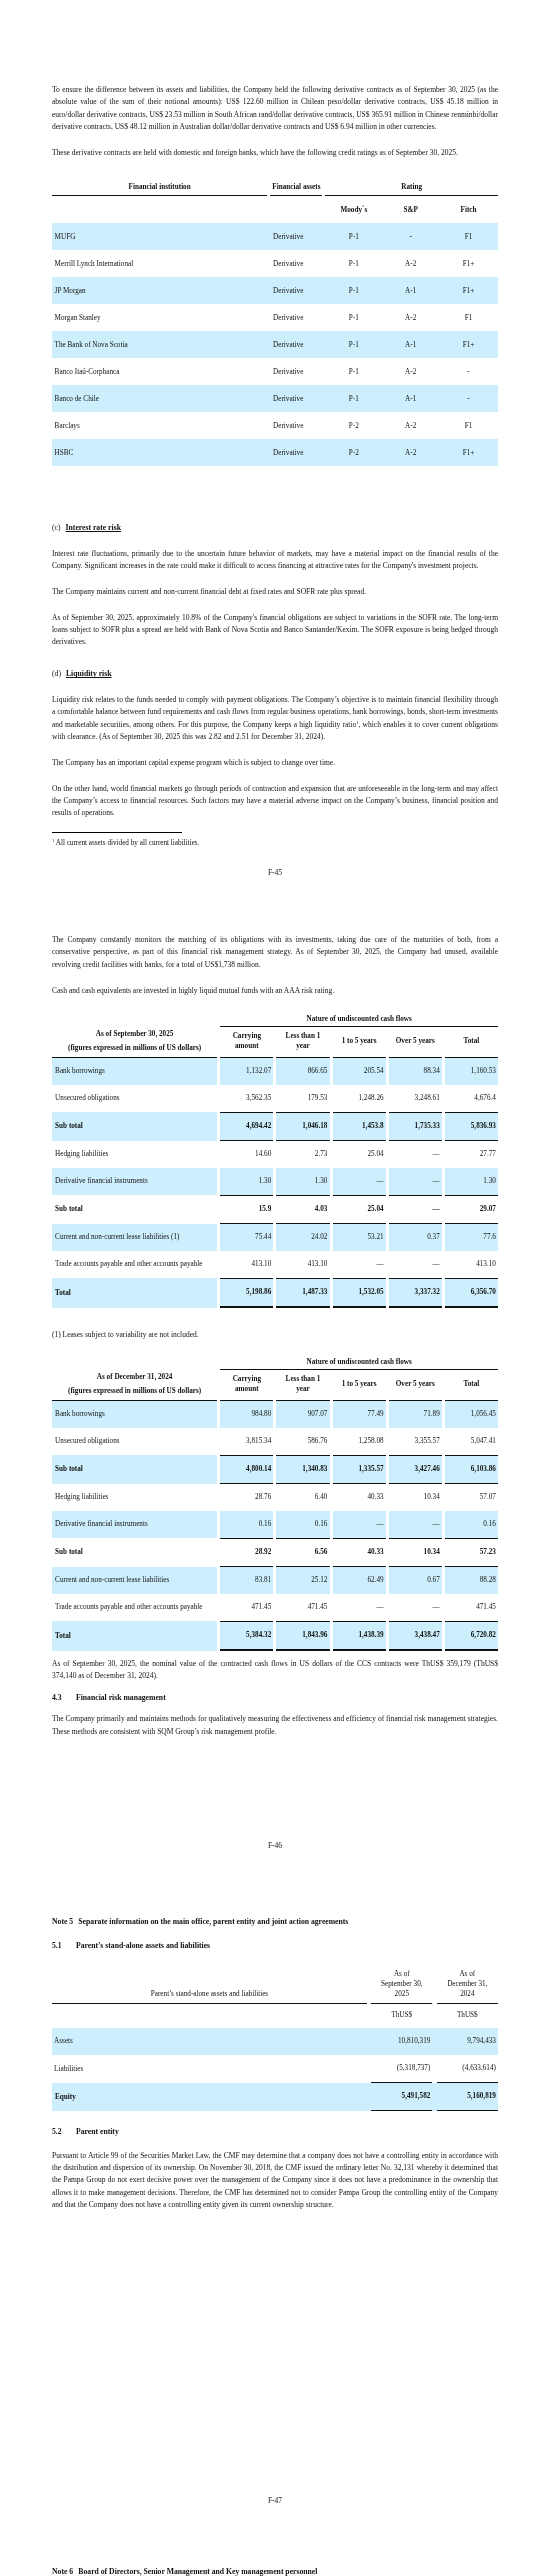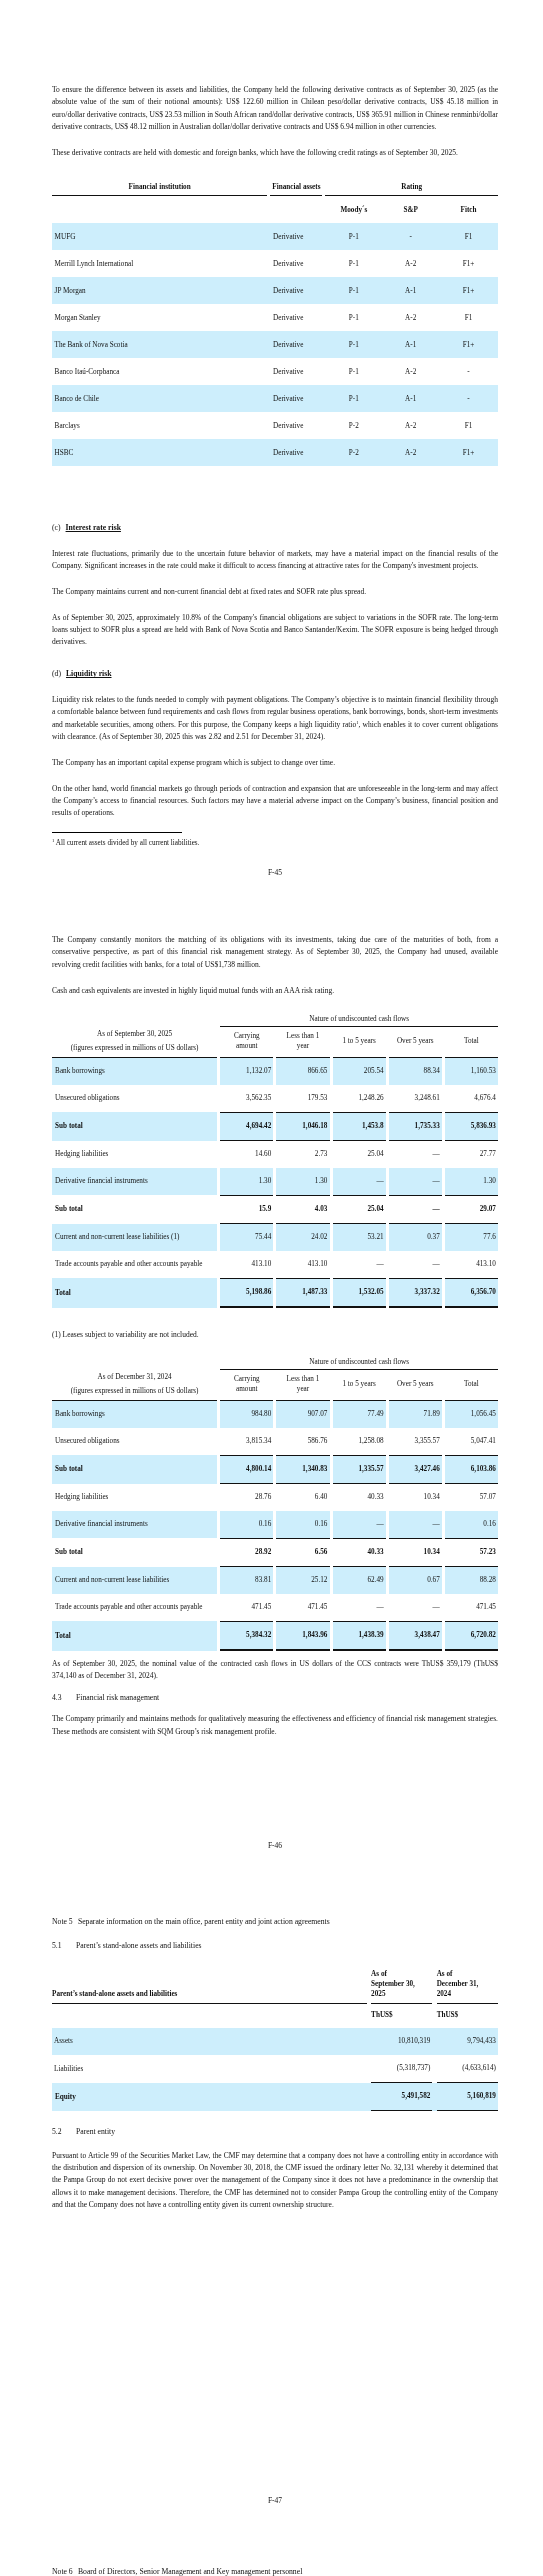--- a/index.html
+++ b/index.html
@@ -30,7 +30,7 @@
 
   
   .cf { width: 446px; font-size: 7.2px; }
-  .cf th { font-weight: normal; padding: 0; text-align: center; vertical-align: middle; line-height: 9.8px; }
+  .cf th { font-weight: bold; padding: 0; text-align: center; vertical-align: middle; line-height: 9.8px; }
   .cf td { height: 27px; padding: 0 2.1px; vertical-align: middle; text-align: right; }
   .cf td.lab { text-align: left; padding-left: 3.1px; }
   .cf tr.hl td { background: #cdeefc; }

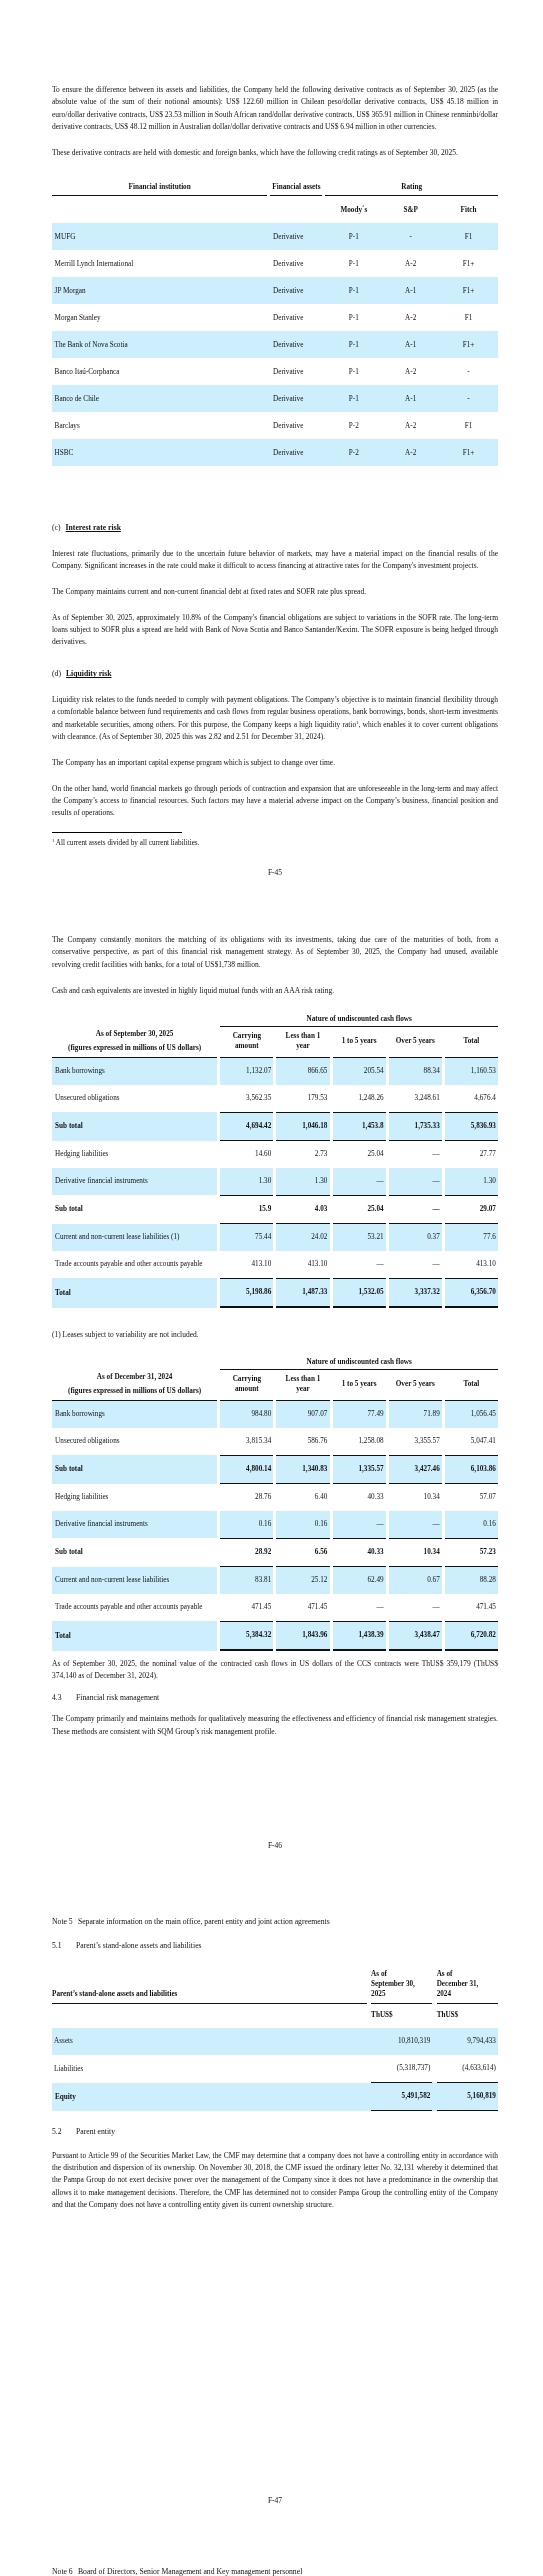--- a/index.html
+++ b/index.html
@@ -12,7 +12,7 @@
   .subhead { font-weight: bold; font-size: 7.7px; }
   .subhead .lbl { font-weight: normal; margin-right: 3.1px; }
   .subhead u { text-decoration: underline; }
-  .hnum { font-weight: normal; font-size: 7.7px; display: flex; }
+  .hnum { font-weight: bold; font-size: 7.7px; display: flex; }
   .hnum .n { width: 24px; }
   .footline { width: 130px; border-top: 0.8px solid #000; margin-top: 12.4px; }
   .footnote { font-size: 7.2px; margin-top: 6.2px; }

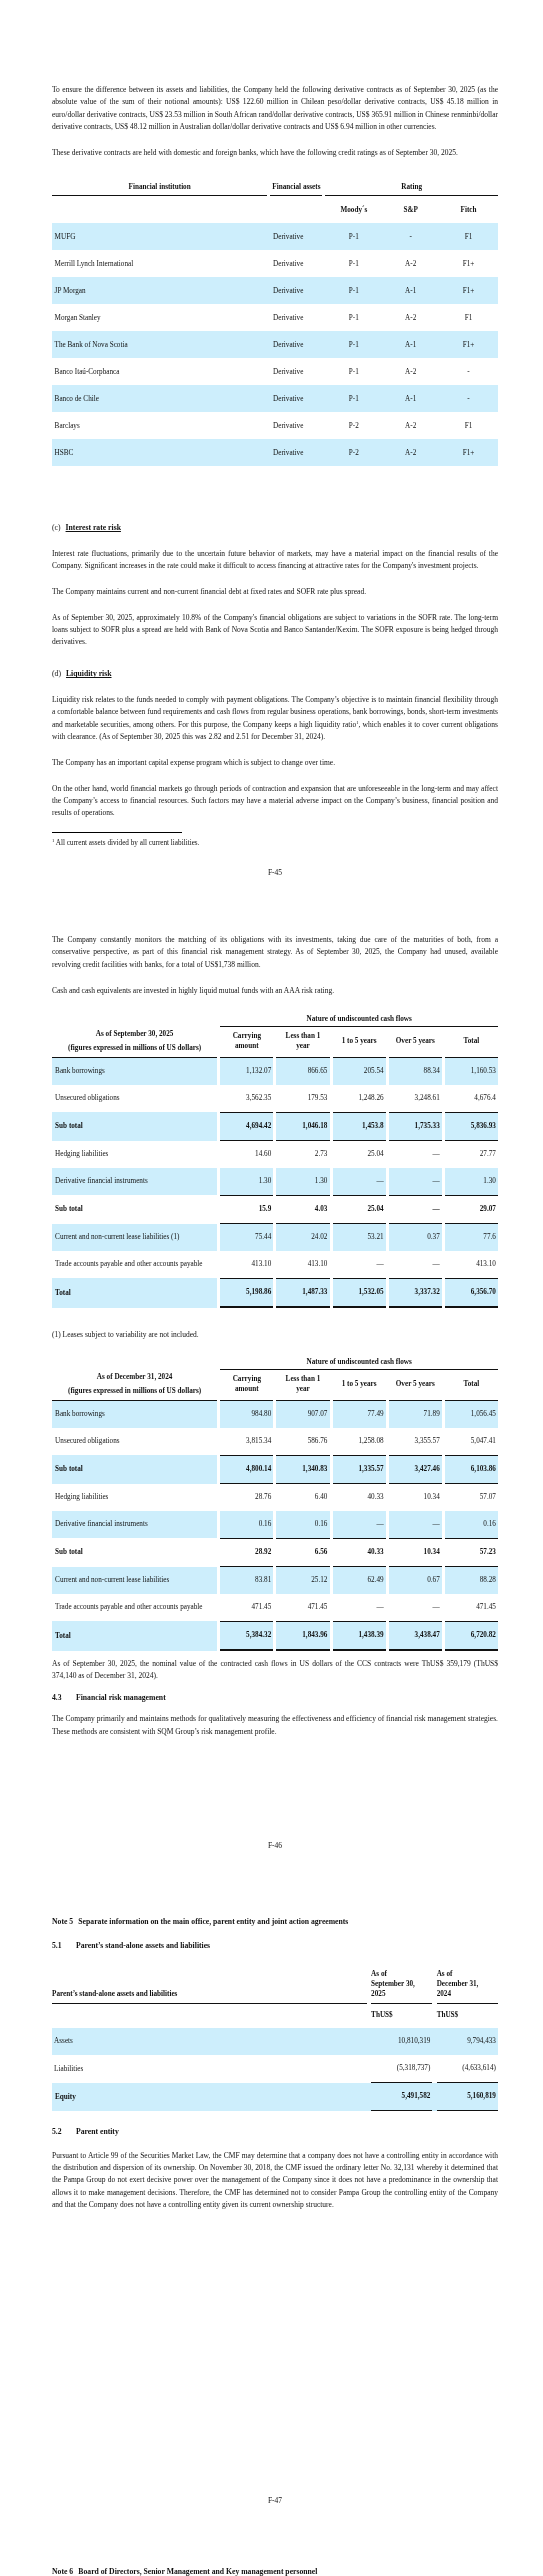--- a/index.html
+++ b/index.html
@@ -42,7 +42,7 @@
 
   
   .pt { width: 446px; font-size: 7.2px; }
-  .pt th { font-weight: bold; padding: 0; text-align: left; line-height: 9.8px; }
+  .pt th { font-weight: normal; padding: 0; text-align: center; line-height: 9.8px; }
   .pt td { height: 27px; padding: 0 2.1px; vertical-align: middle; }
   .pt tr.hl td { background: #cdeefc; }
   .pt .num { text-align: right; width: 58px; }

